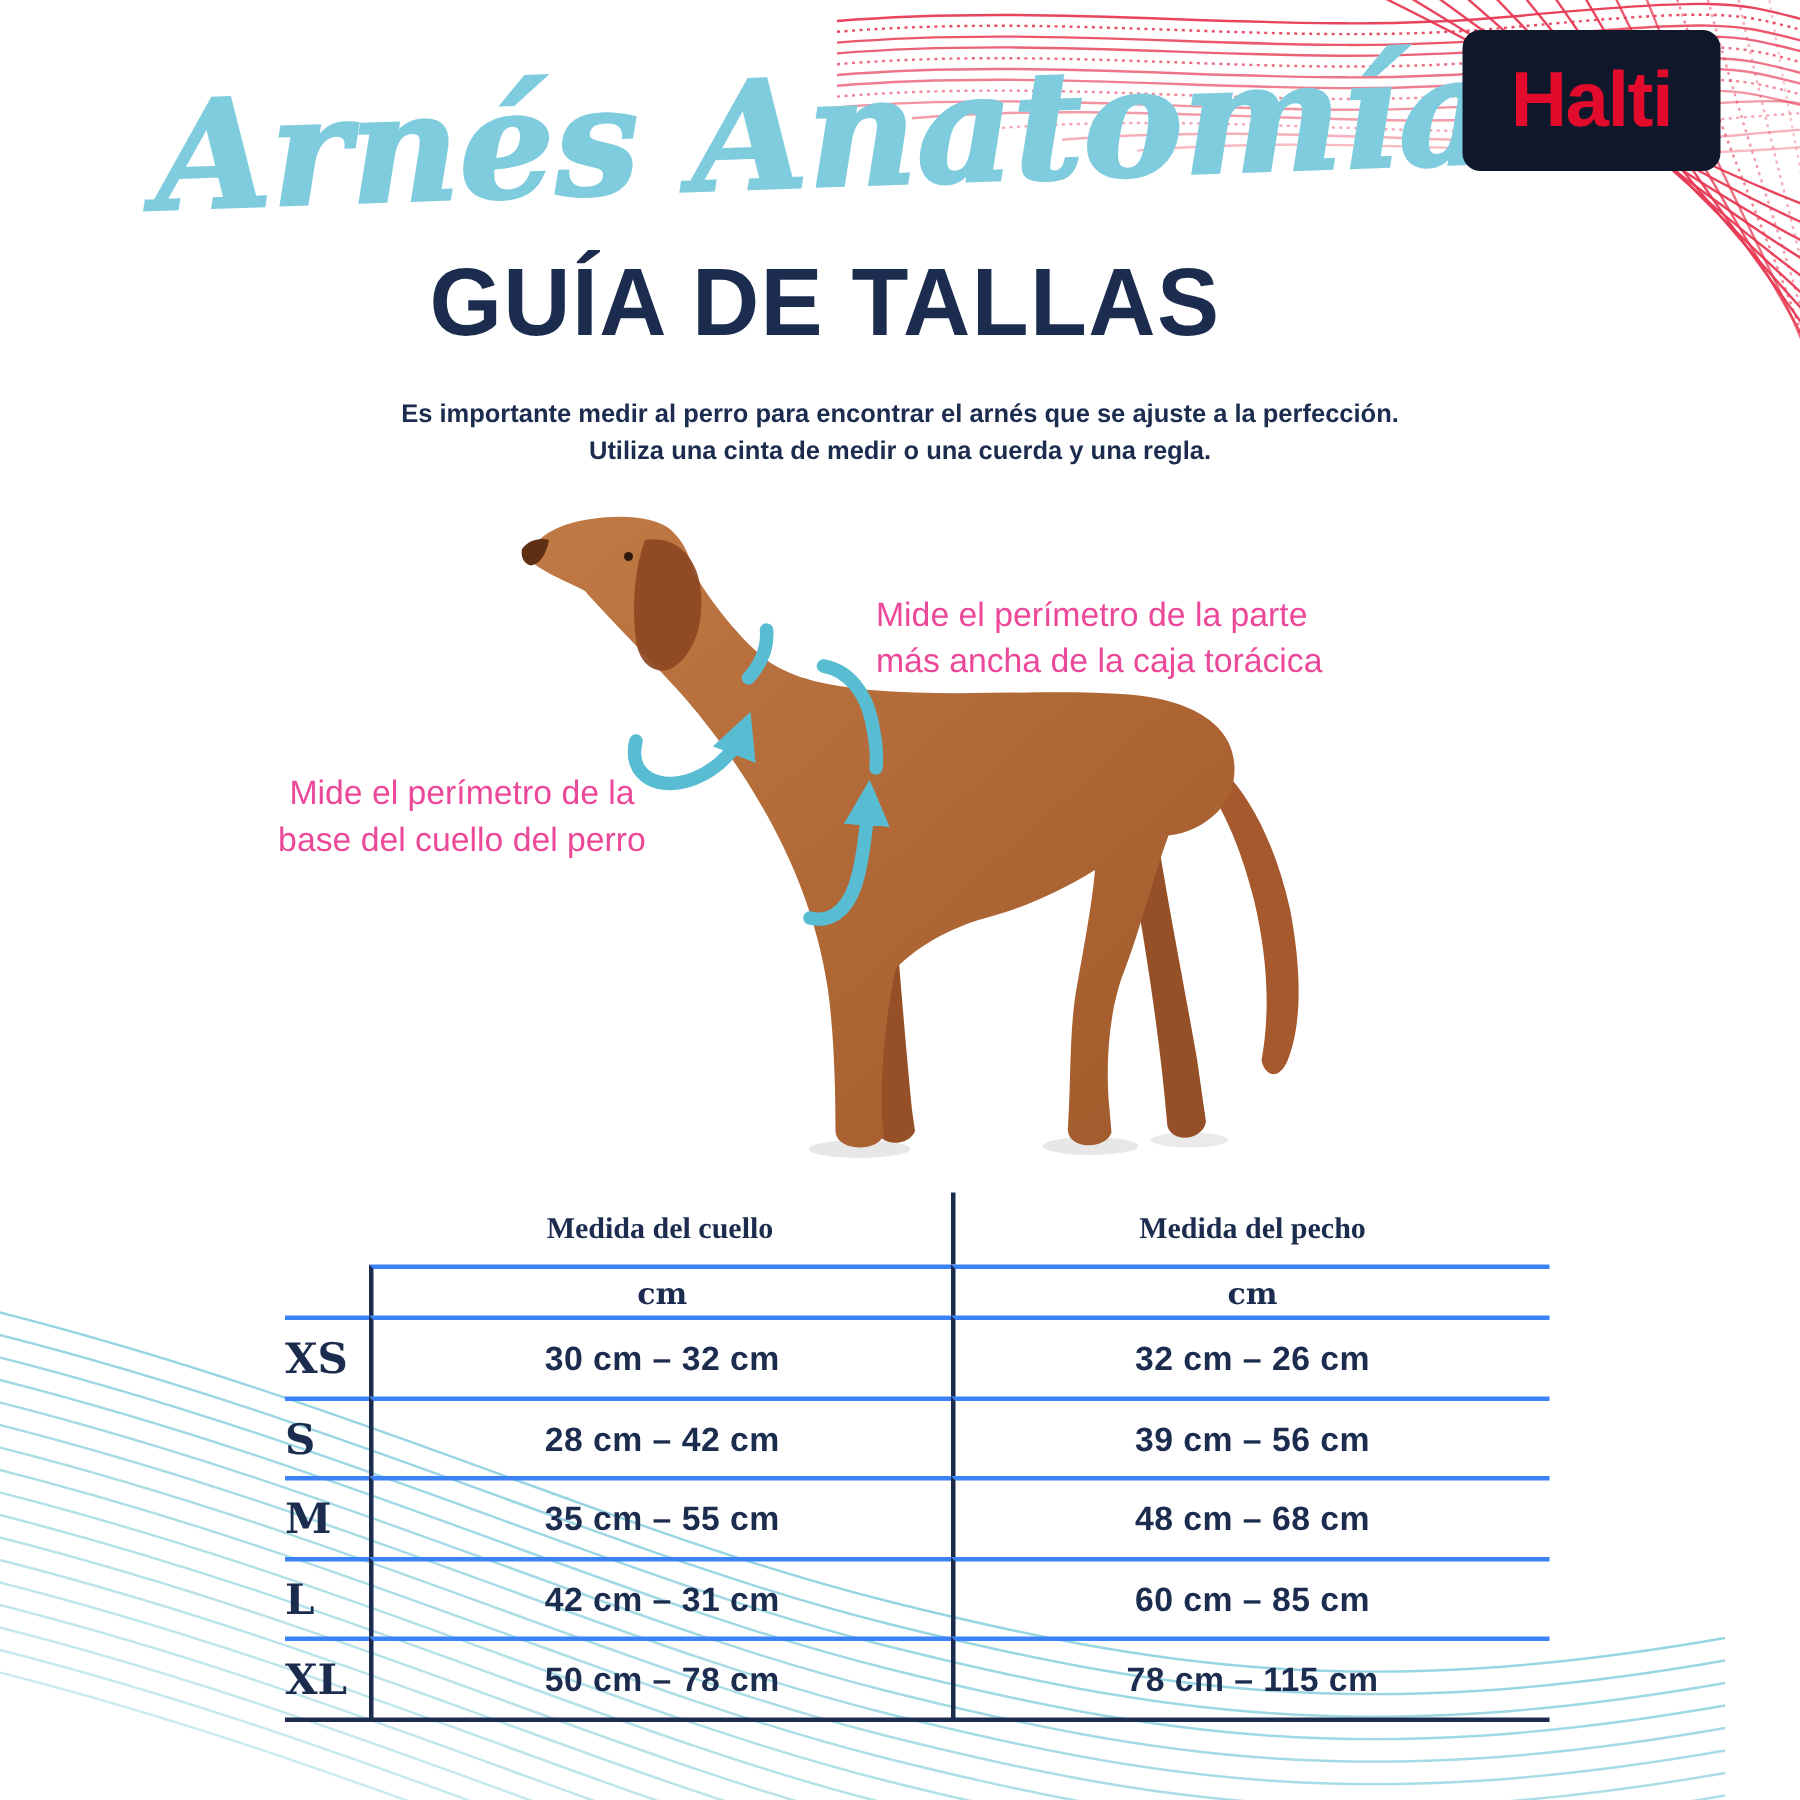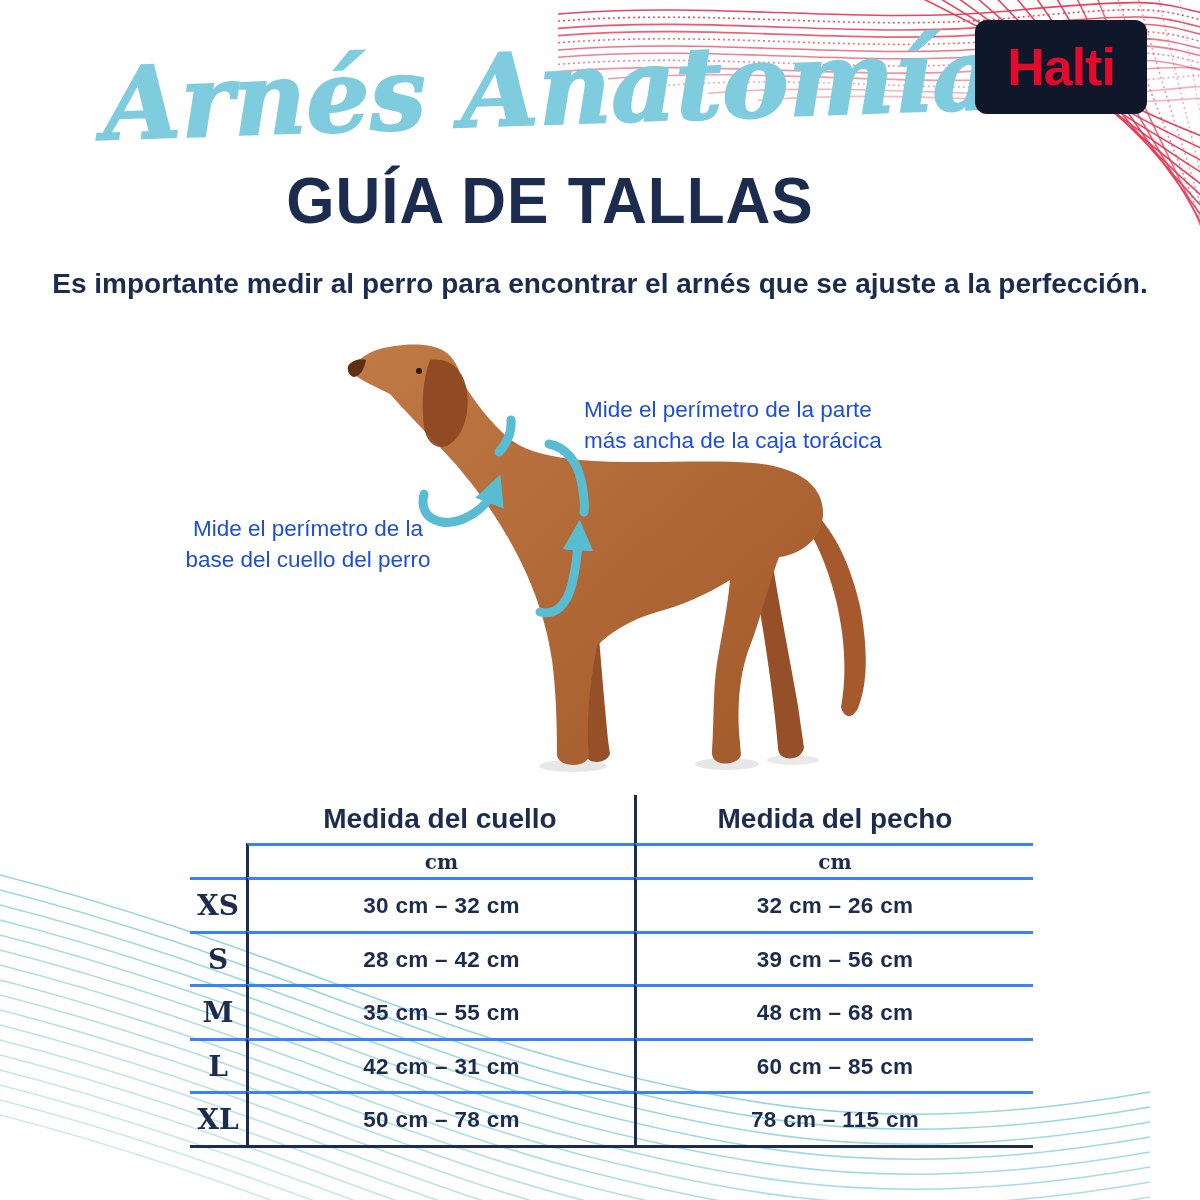--- a/index.html
+++ b/index.html
@@ -21,7 +21,7 @@
         font-size:64px;font-weight:bold;color:#1c2c4e;letter-spacing:1px;z-index:3;
         transform:scaleX(.97);}
   .intro{position:absolute;left:0;top:264px;width:1200px;text-align:center;color:#1c2c4e;
-        font-size:28px;font-weight:bold;line-height:1.45;z-index:3;}
+        font-size:17px;font-weight:bold;line-height:1.45;z-index:3;}
   
   #dog-svg{position:absolute;left:0;top:0;width:1200px;height:1200px;z-index:2;}
   .measure-label{position:absolute;color:#1d4ed8;font-size:22.5px;line-height:1.38;

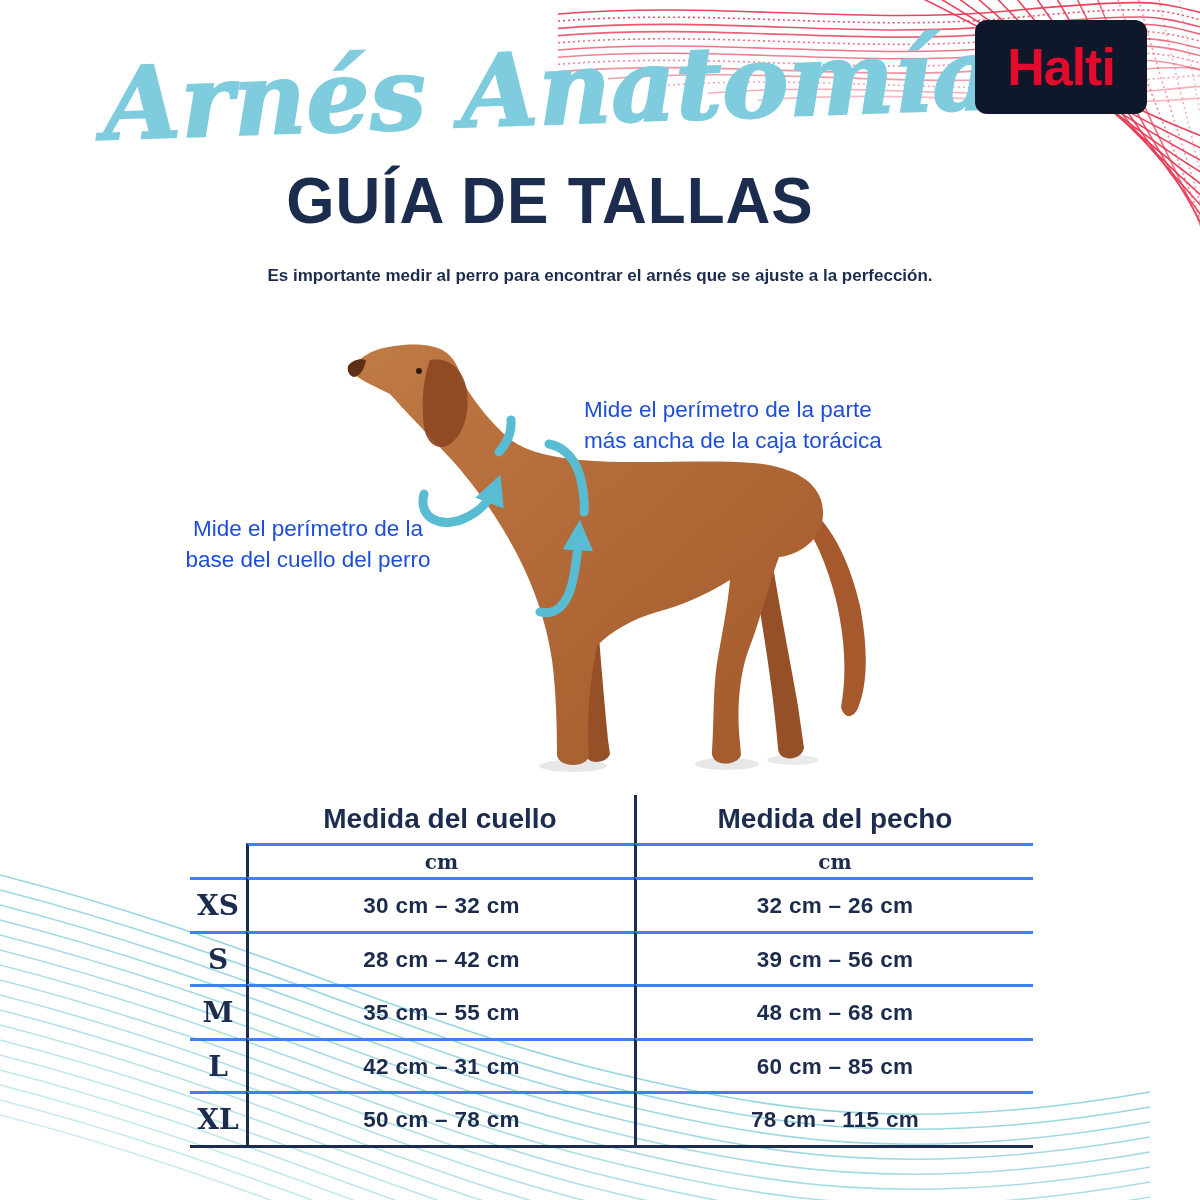--- a/index.html
+++ b/index.html
@@ -109,6 +109,7 @@
   <div class="main-title">GUÍA DE TALLAS</div>
   <div class="intro">
     <div>Es importante medir al perro para encontrar el arnés que se ajuste a la perfección.</div>
+    <div>Utiliza una cinta de medir o una cuerda y una regla.</div>
   </div>
 
   <svg id="dog-svg" viewBox="0 0 1200 1200" xmlns="http://www.w3.org/2000/svg">

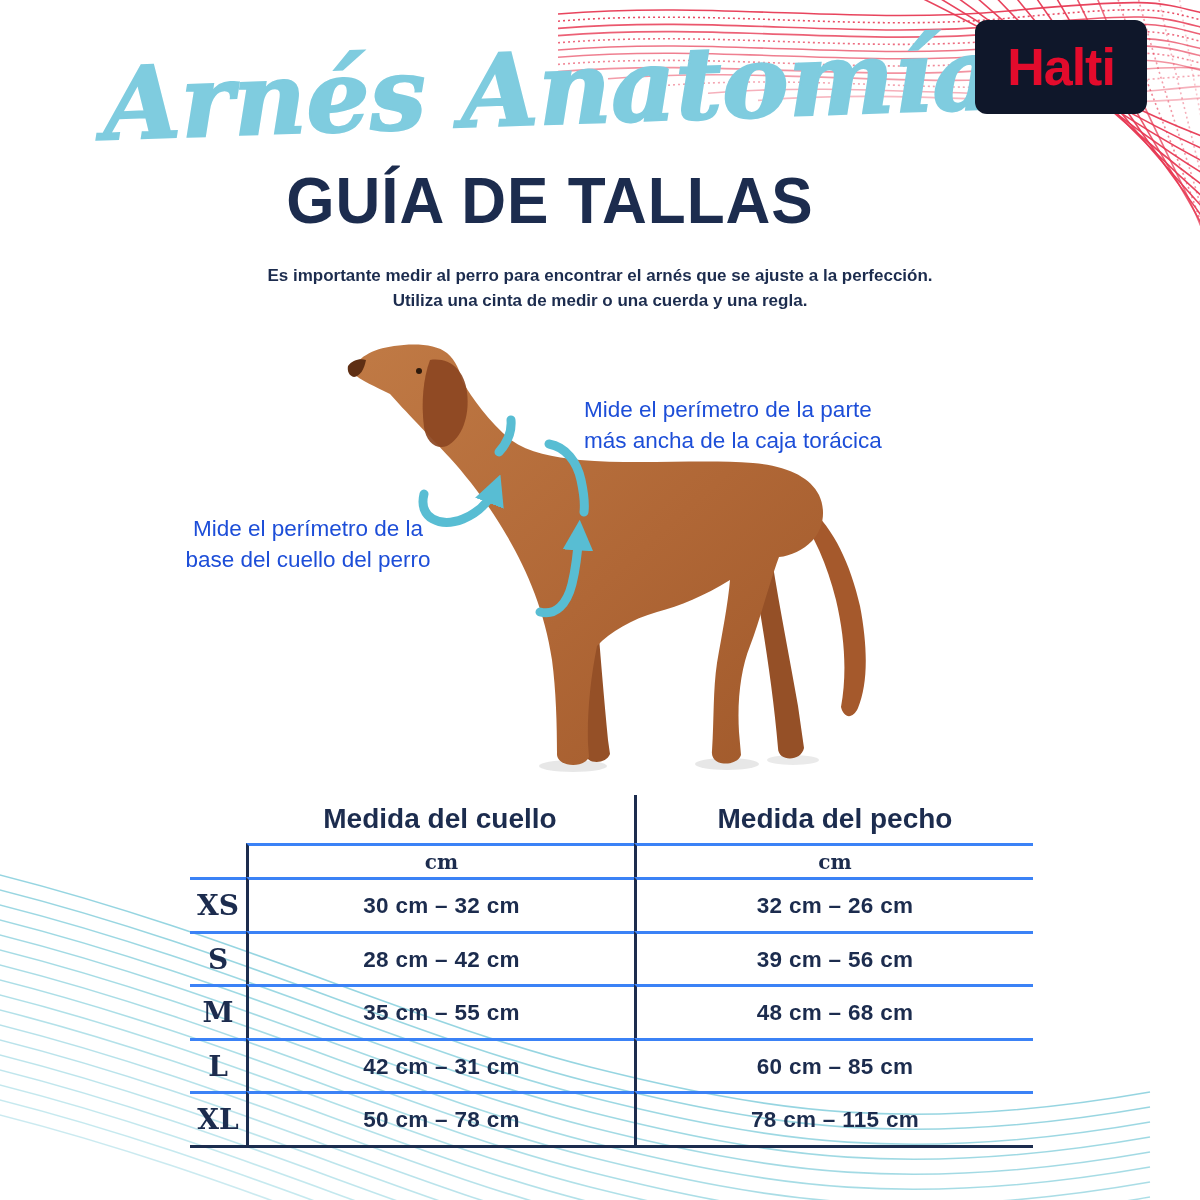--- a/index.html
+++ b/index.html
@@ -24,7 +24,7 @@
         font-size:17px;font-weight:bold;line-height:1.45;z-index:3;}
   
   #dog-svg{position:absolute;left:0;top:0;width:1200px;height:1200px;z-index:2;}
-  .measure-label{position:absolute;color:#1d4ed8;font-size:22.5px;line-height:1.38;
+  .measure-label{position:absolute;color:#ec4899;font-size:22.5px;line-height:1.38;
         font-weight:normal;z-index:4;}
   .label-chest{left:584px;top:394px;width:310px;text-align:left;}
   .label-neck{left:158px;top:513px;width:300px;text-align:center;}

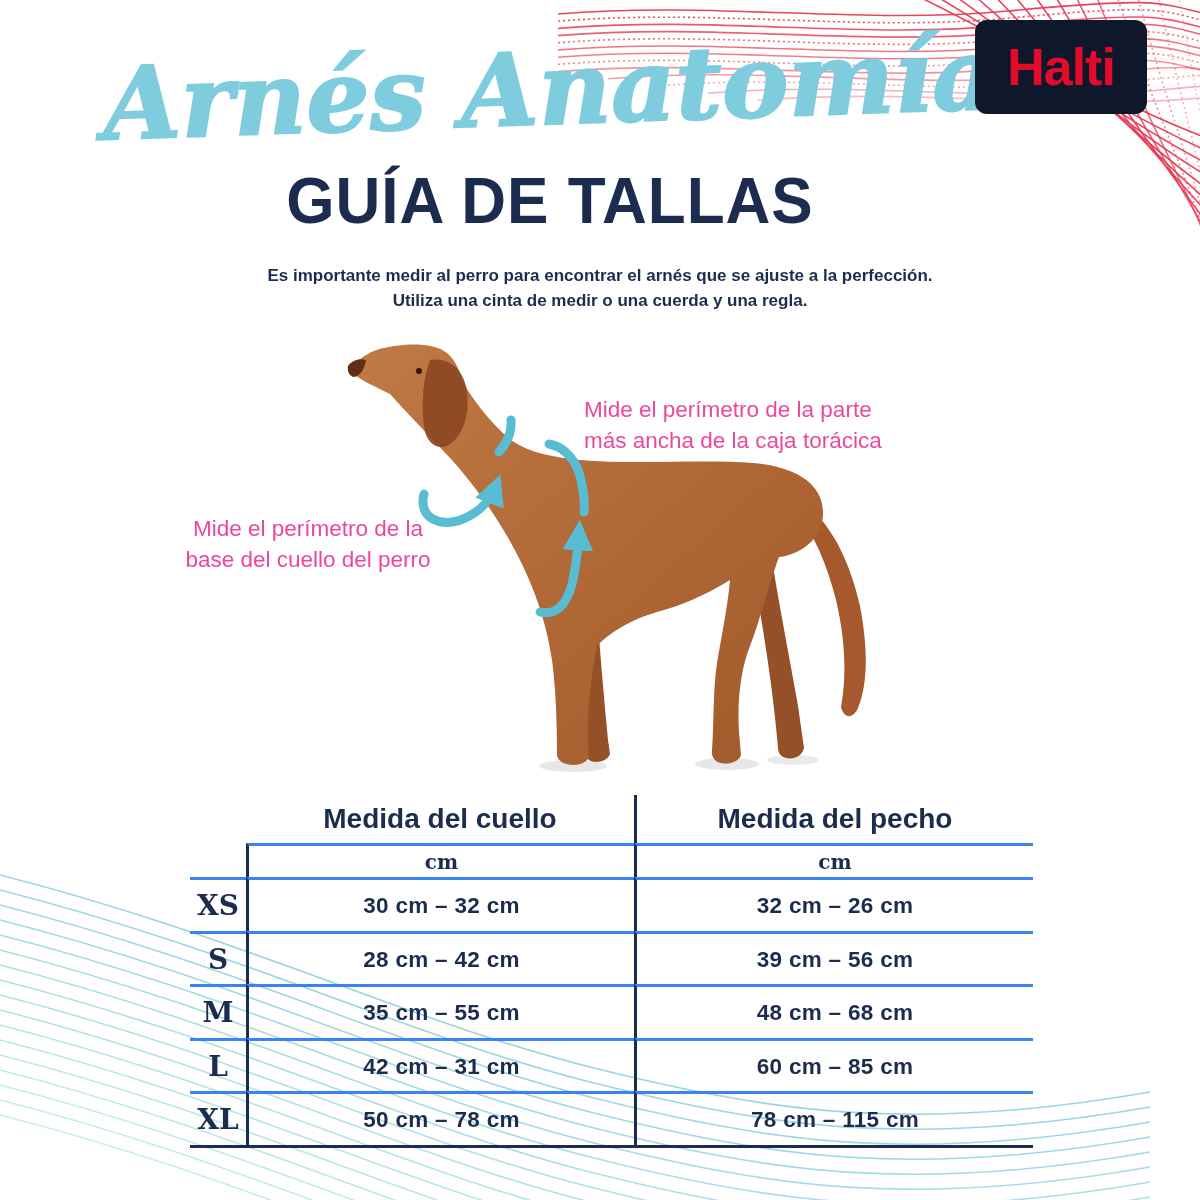--- a/index.html
+++ b/index.html
@@ -35,7 +35,7 @@
   .t-head-row{height:48px;}
   .t-unit-row{height:34px;}
   .t-row{height:53.5px;}
-  .t-col-h{font-family:Liberation Sans, sans-serif;font-weight:bold;font-size:28px;
+  .t-col-h{font-family:Liberation Serif, serif;font-weight:bold;font-size:20px;
         text-align:center;line-height:48px;}
   .t-unit{font-family:"DejaVu Serif",serif;font-weight:bold;font-size:20px;
         text-align:center;line-height:32px;}

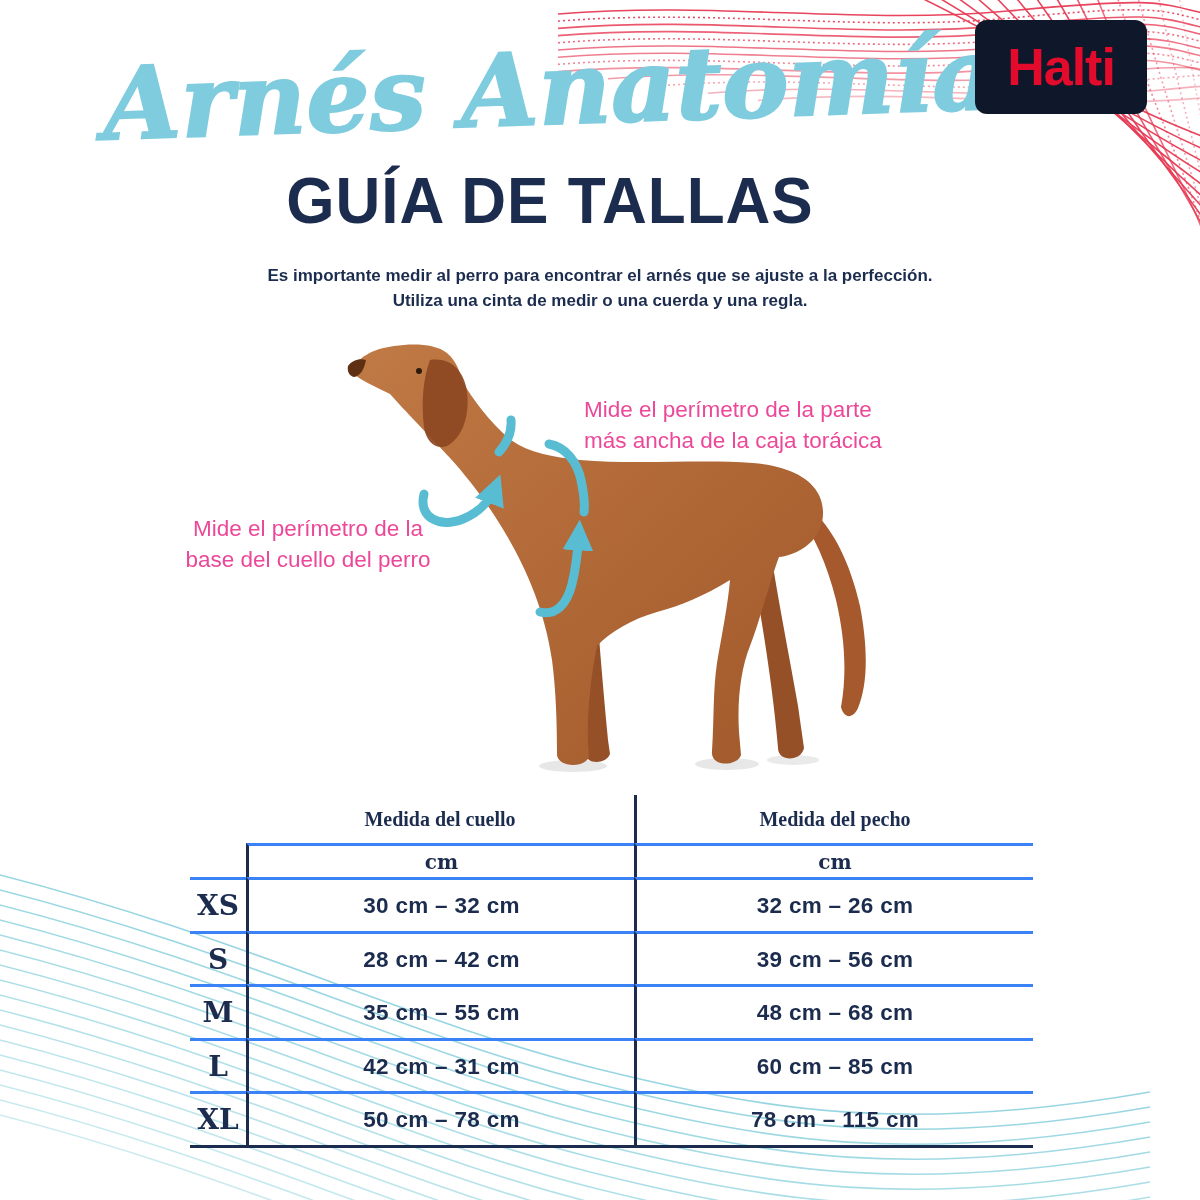--- a/index.html
+++ b/index.html
@@ -40,7 +40,7 @@
   .t-unit{font-family:"DejaVu Serif",serif;font-weight:bold;font-size:20px;
         text-align:center;line-height:32px;}
   .t-size{font-family:"DejaVu Serif",serif;font-weight:bold;font-size:28px;
-        text-align:center;line-height:52px;}
+        text-align:left;line-height:52px;}
   .t-val{font-size:22.5px;font-weight:bold;text-align:center;line-height:52px;
         letter-spacing:.3px;}
   .bl{border-left:3px solid #1c2c4e;}

